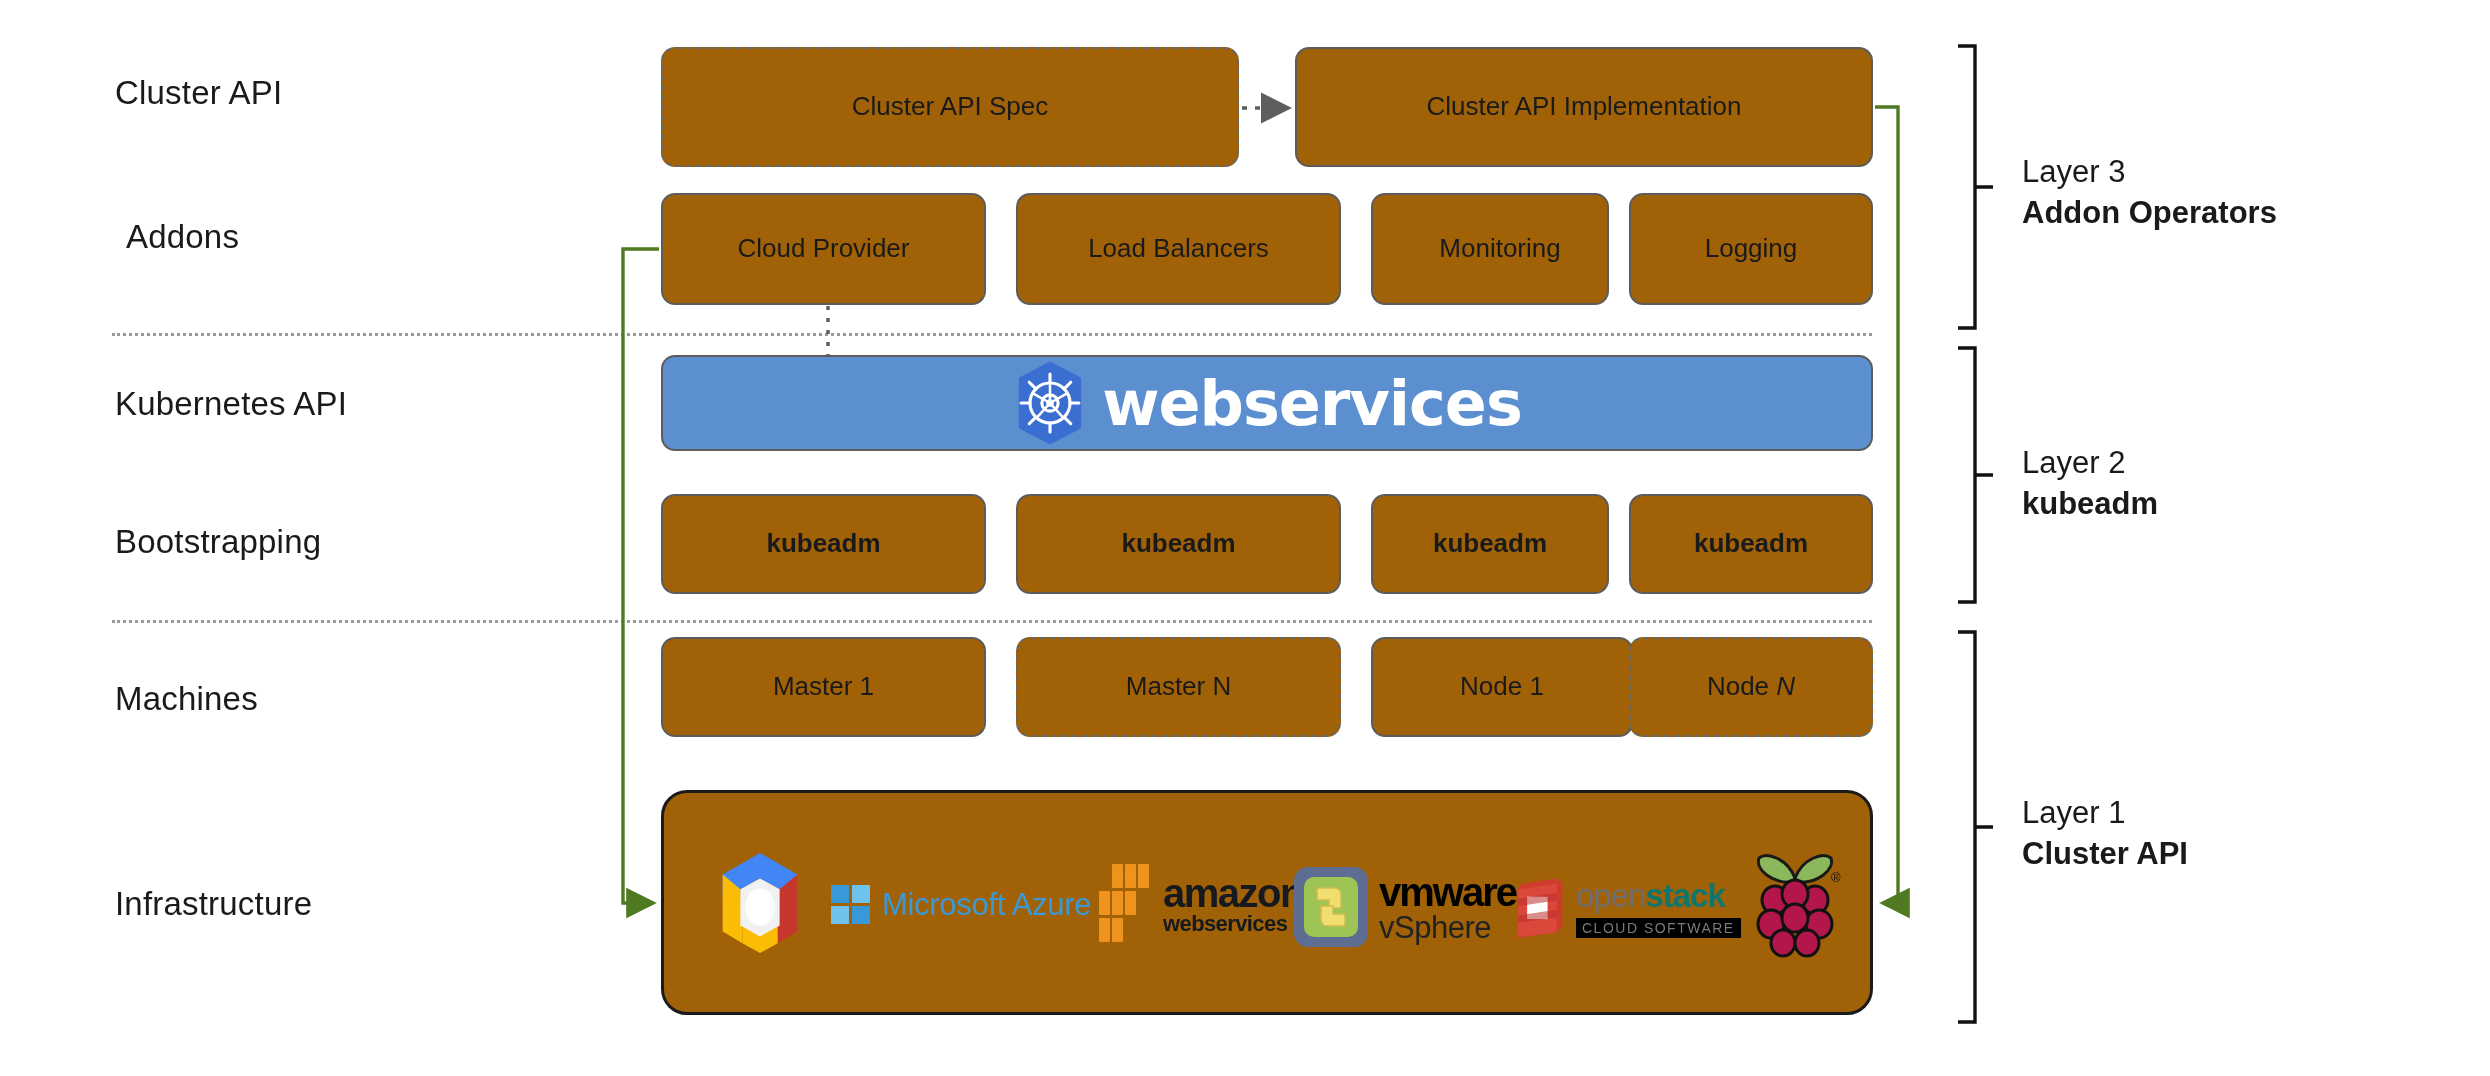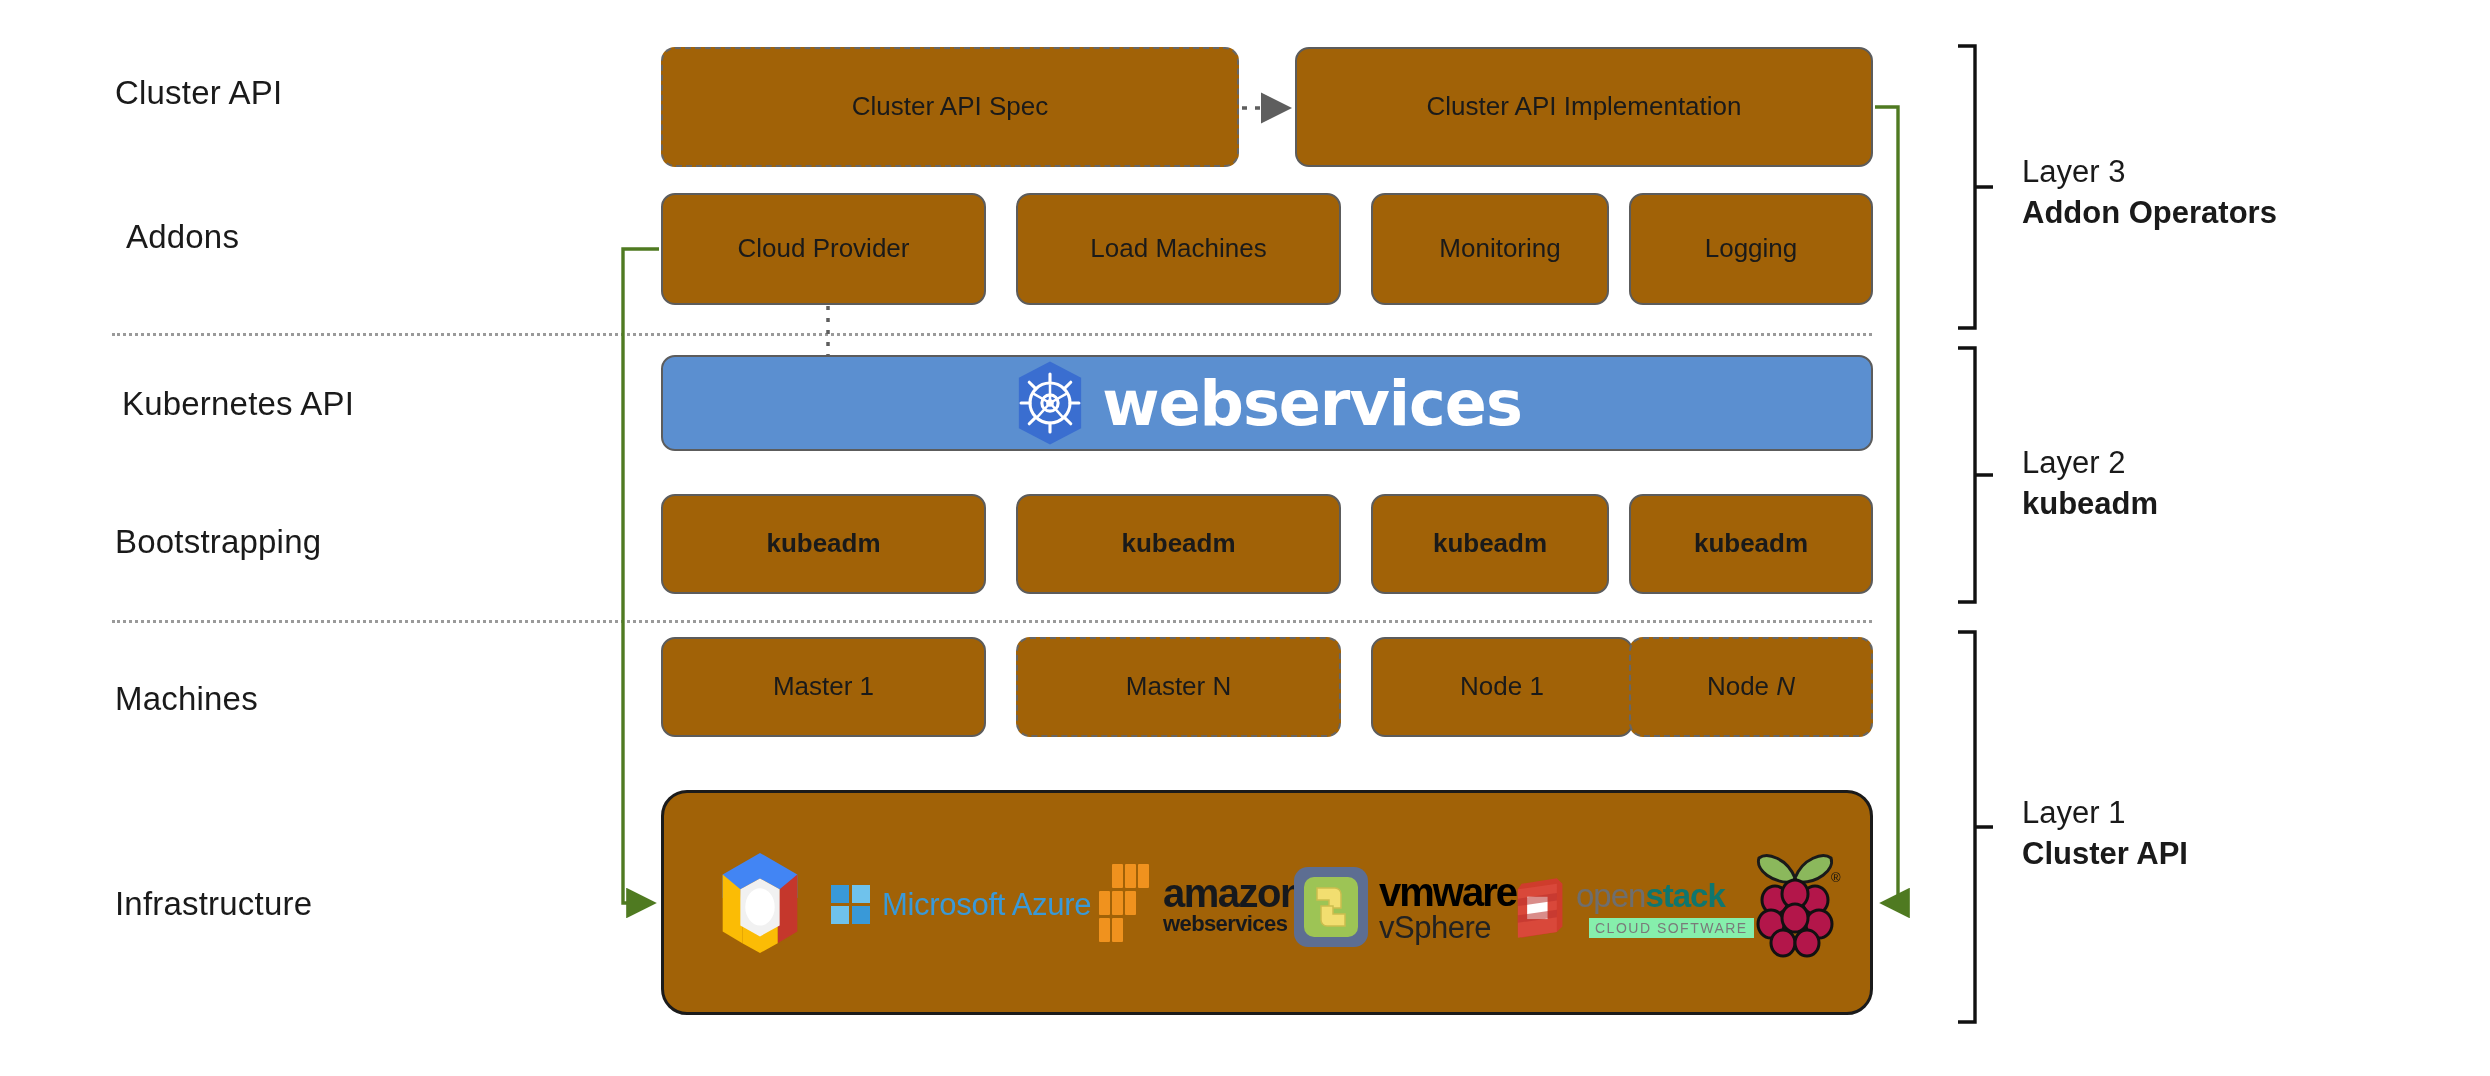--- a/index.html
+++ b/index.html
@@ -93,7 +93,7 @@
   <div class="box" style="left:1295px;top:47px;width:578px;height:120px;">Cluster API Implementation</div>
 
   <div class="box" style="left:661px;top:193px;width:325px;height:112px;">Cloud Provider</div>
-  <div class="box" style="left:1016px;top:193px;width:325px;height:112px;">Load Machines</div>
+  <div class="box" style="left:1016px;top:193px;width:325px;height:112px;">Load Balancers</div>
   <div class="box" style="left:1371px;top:193px;width:238px;height:112px;padding-left:20px;">Monitoring</div>
   <div class="box" style="left:1629px;top:193px;width:244px;height:112px;">Logging</div>
 

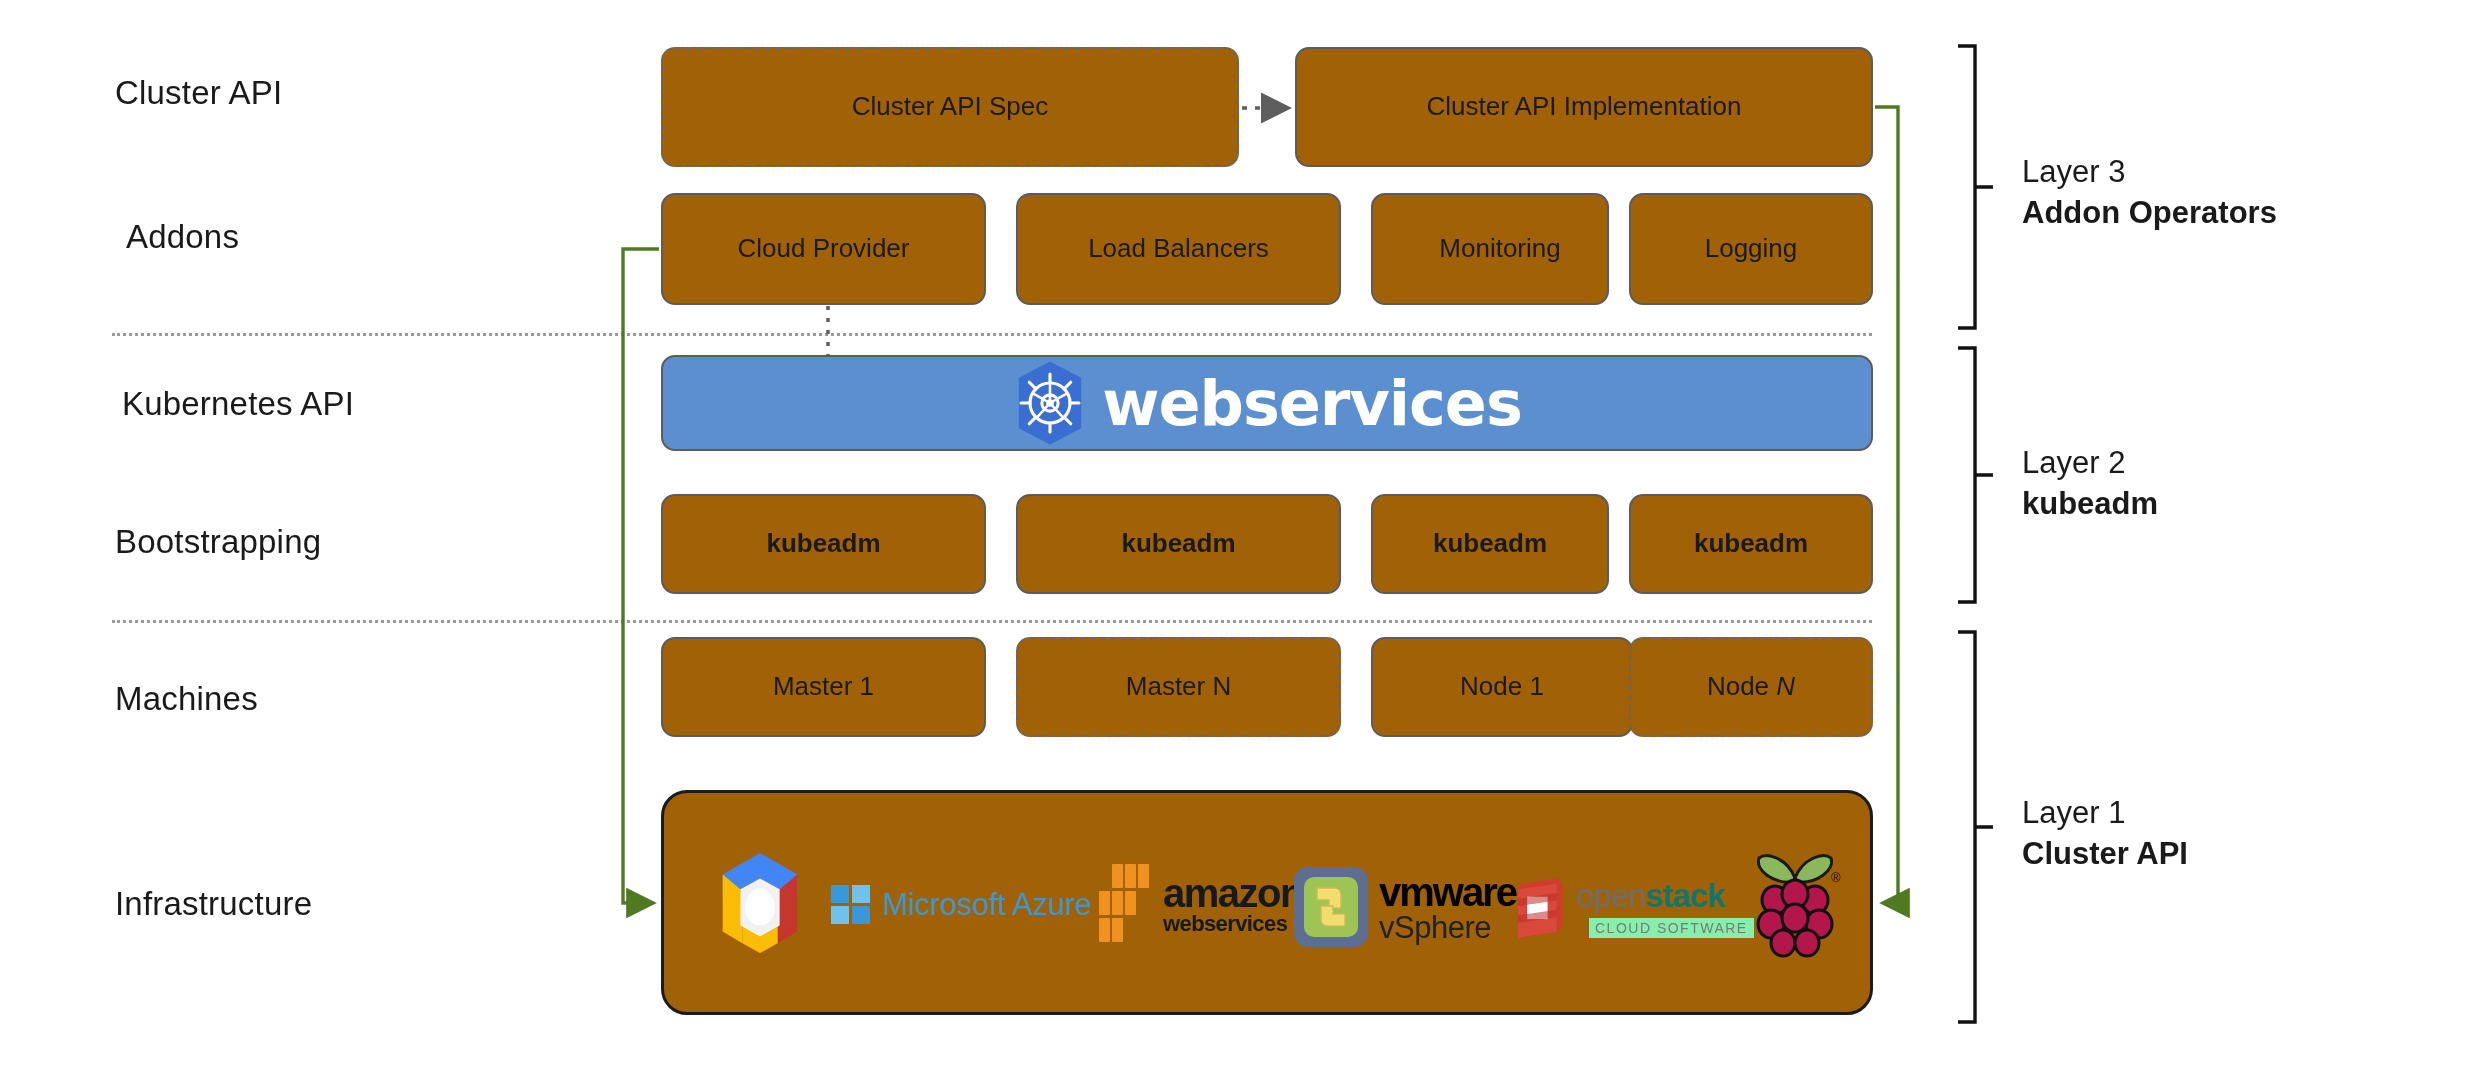--- a/index.html
+++ b/index.html
@@ -84,7 +84,7 @@
 
   <div class="rowlabel" style="left:115px;top:74px;">Cluster API</div>
   <div class="rowlabel" style="left:126px;top:218px;">Addons</div>
-  <div class="rowlabel" style="left:122px;top:385px;">Kubernetes API</div>
+  <div class="rowlabel" style="left:115px;top:385px;">Kubernetes API</div>
   <div class="rowlabel" style="left:115px;top:523px;">Bootstrapping</div>
   <div class="rowlabel" style="left:115px;top:680px;">Machines</div>
   <div class="rowlabel" style="left:115px;top:885px;">Infrastructure</div>

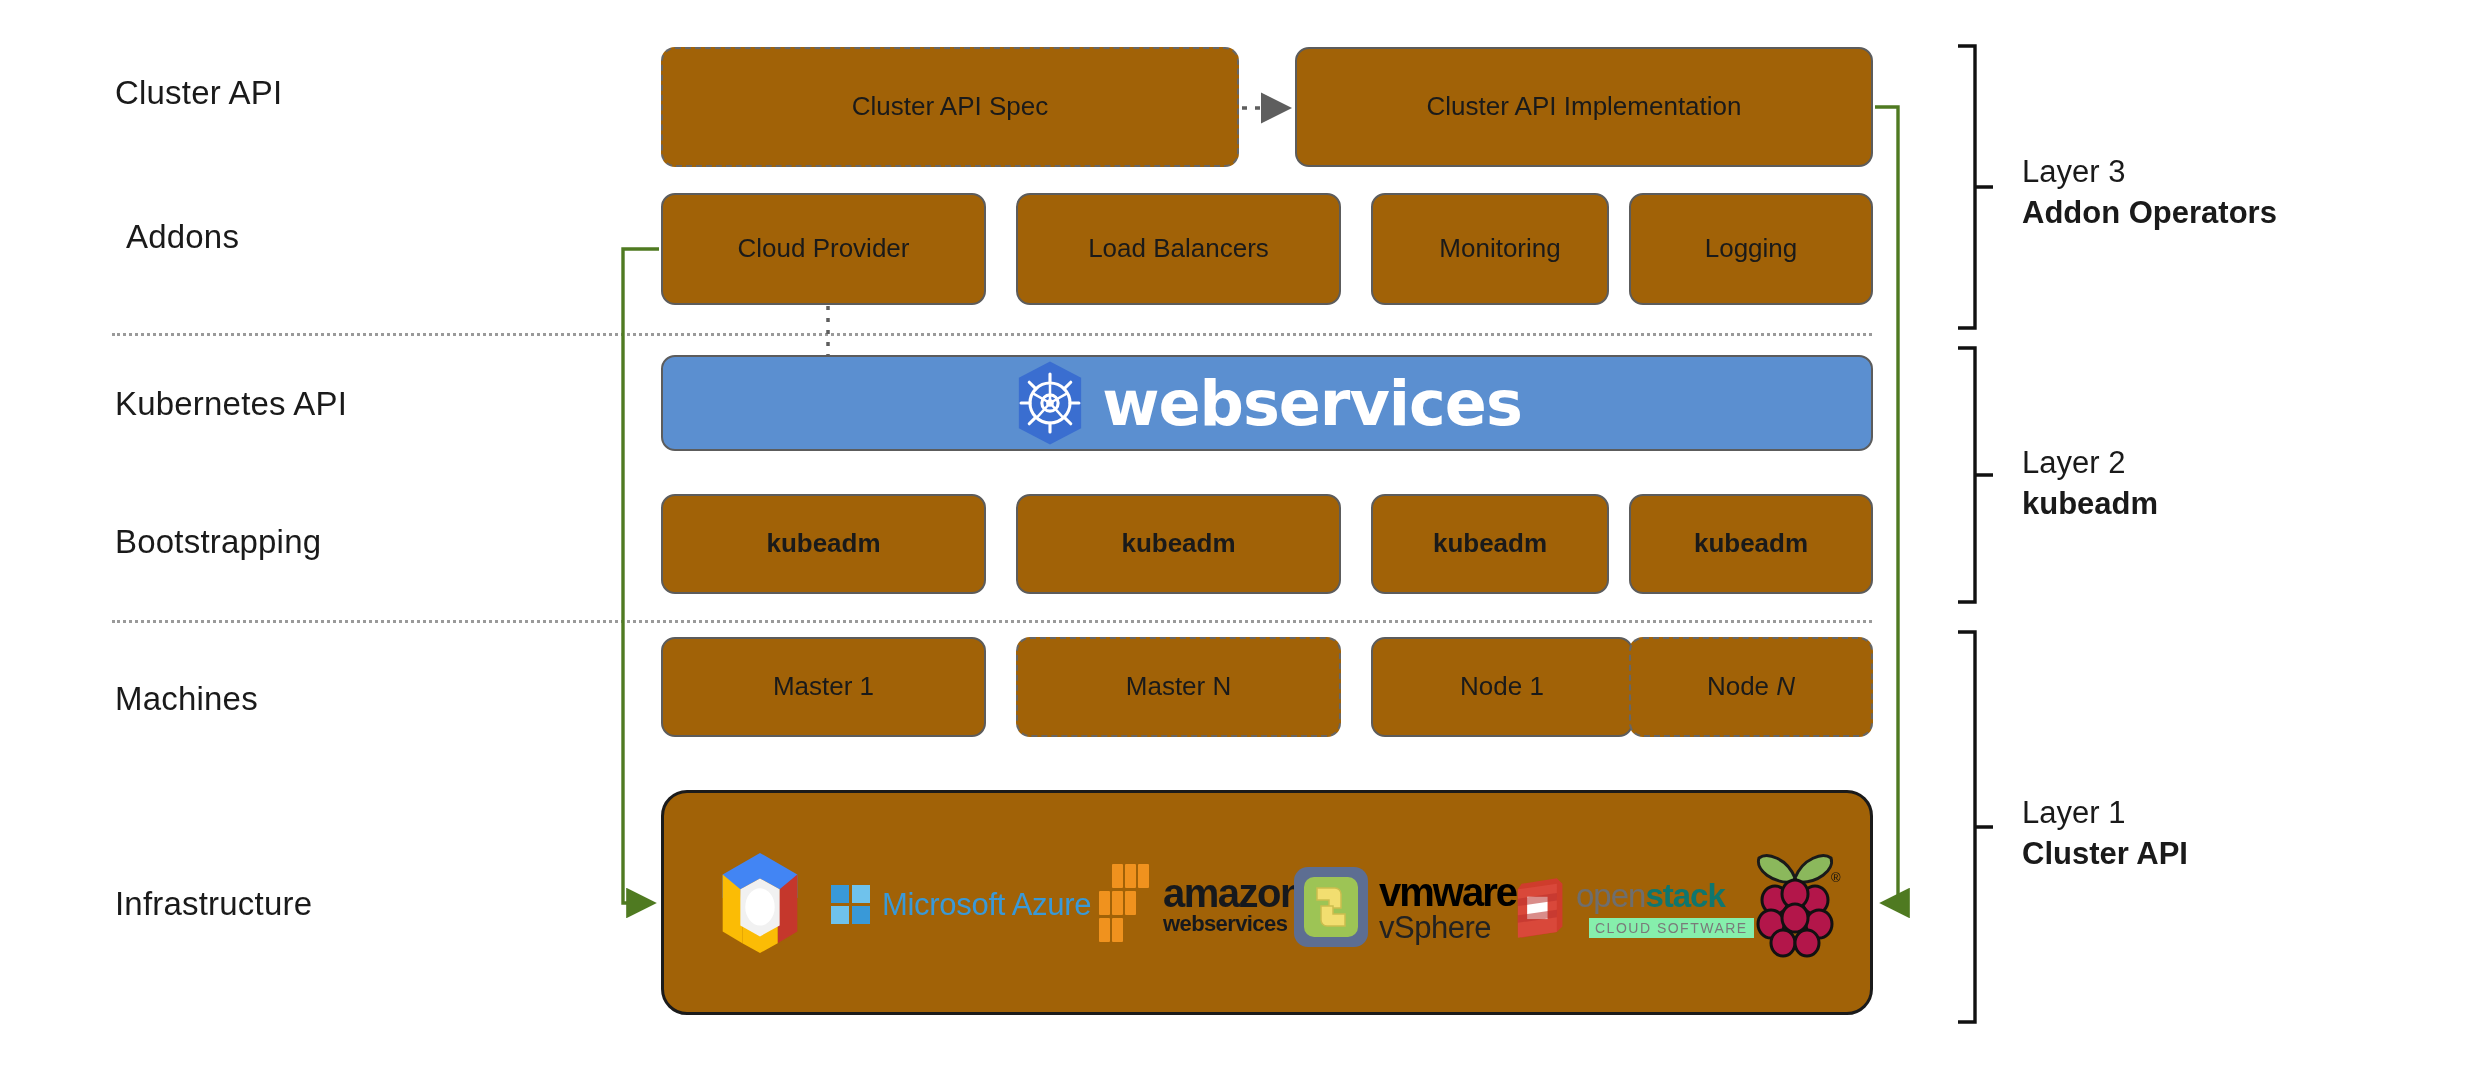--- a/index.html
+++ b/index.html
@@ -72,7 +72,7 @@
   .os-text{display:flex;flex-direction:column;margin-left:8px;}
   .os-top{font-size:33px;color:#6e6e6e;letter-spacing:-1px;}
   .os-top b{color:#0f766e;font-weight:bold;}
-  .os-bot{font-size:14px;color:#7a7a7a;letter-spacing:1.5px;background:#86efac;padding:2px 6px;margin-top:3px;margin-left:13px;}
+  .os-bot{font-size:14px;color:#7a7a7a;letter-spacing:1.5px;background:#000000;padding:2px 6px;margin-top:3px;}
 </style>
 </head>
 <body>

